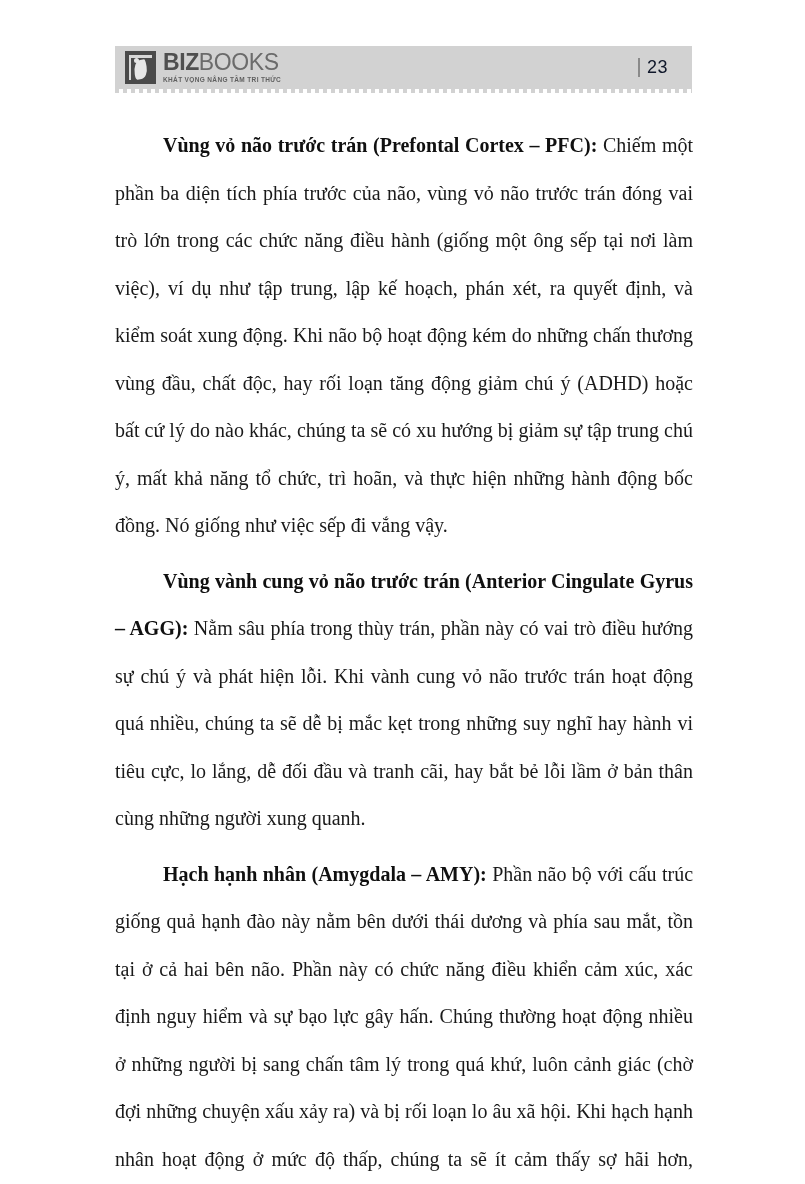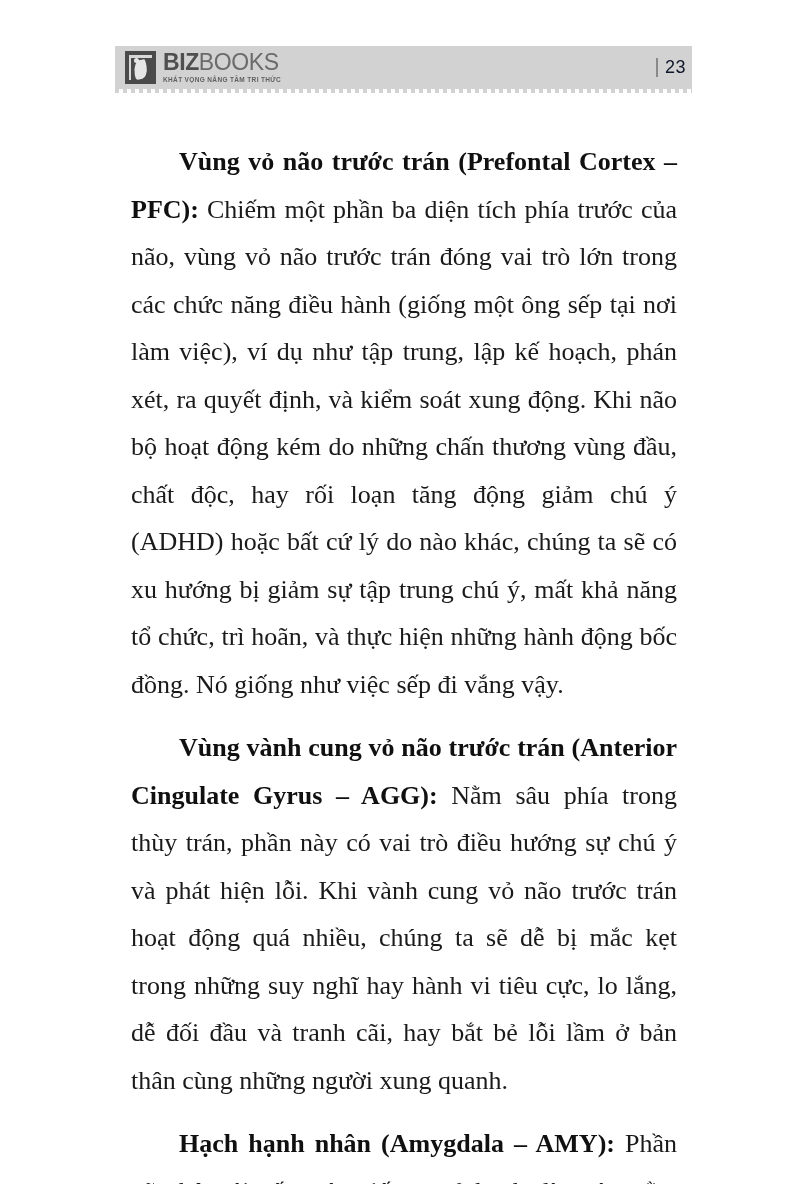--- a/index.html
+++ b/index.html
@@ -29,7 +29,7 @@
     align-items: center;
     justify-content: space-between;
     box-sizing: border-box;
-    padding: 0 6px 0 10px;
+    padding: 0 24px 0 10px;
   }
 
   .header-band::after {

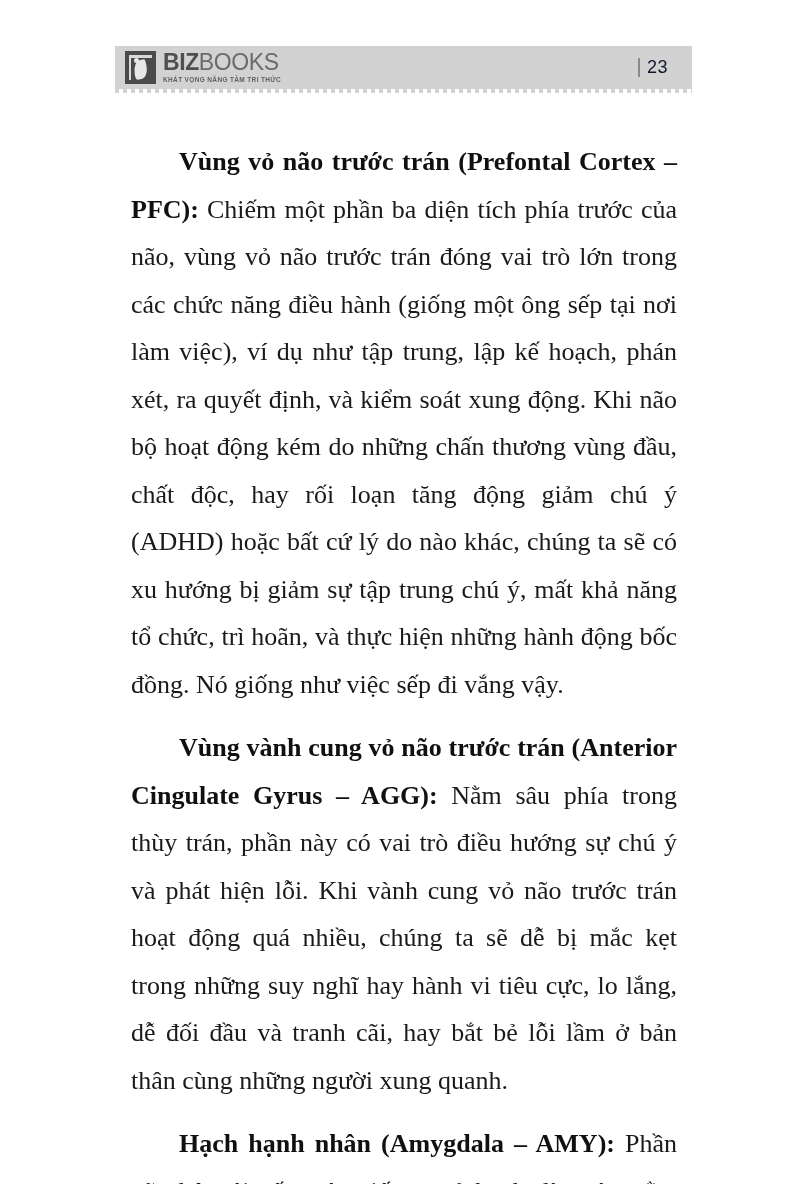--- a/index.html
+++ b/index.html
@@ -161,11 +161,11 @@
   }
 
   .para {
-    margin: 16px;
+    margin: 0;
     text-align: justify;
     text-justify: inter-word;
     text-indent: 48px;
-    font-size: 26px;
+    font-size: 20px;
     line-height: 47.5px;
     color: #1a1a1a;
     hyphens: none;

